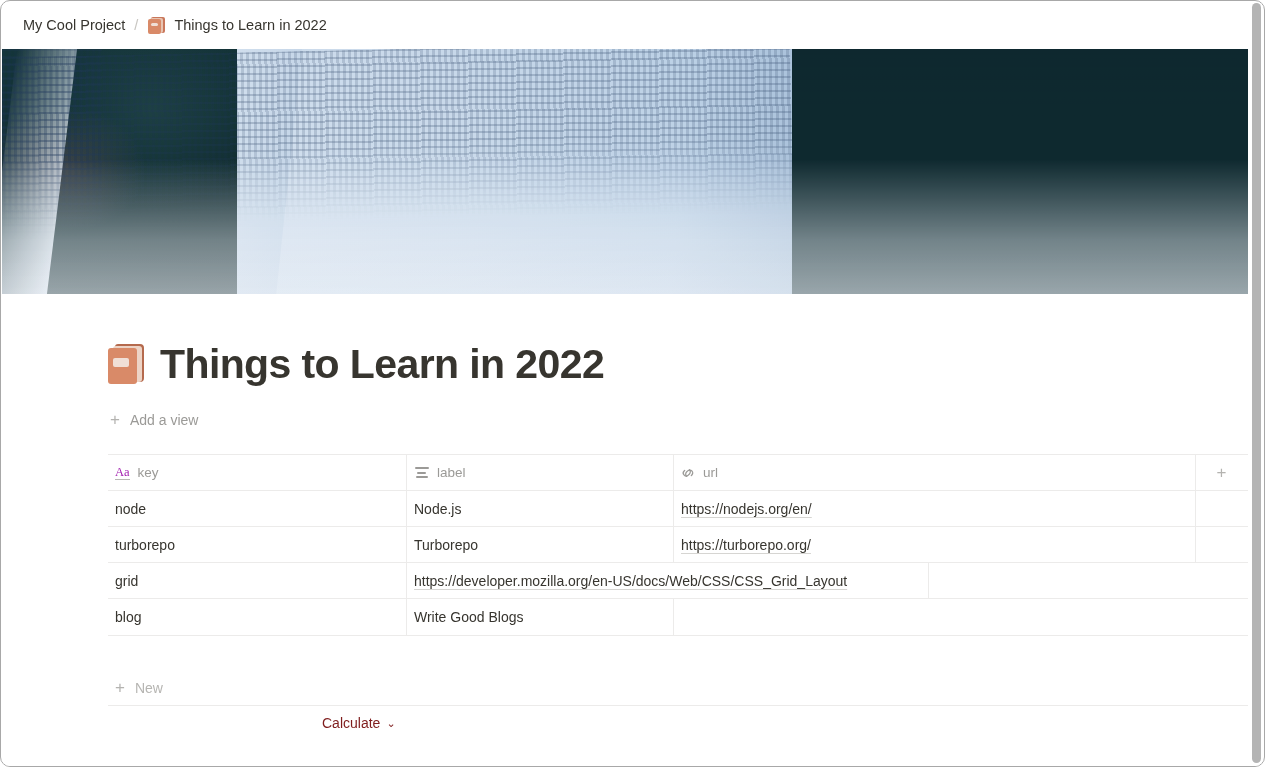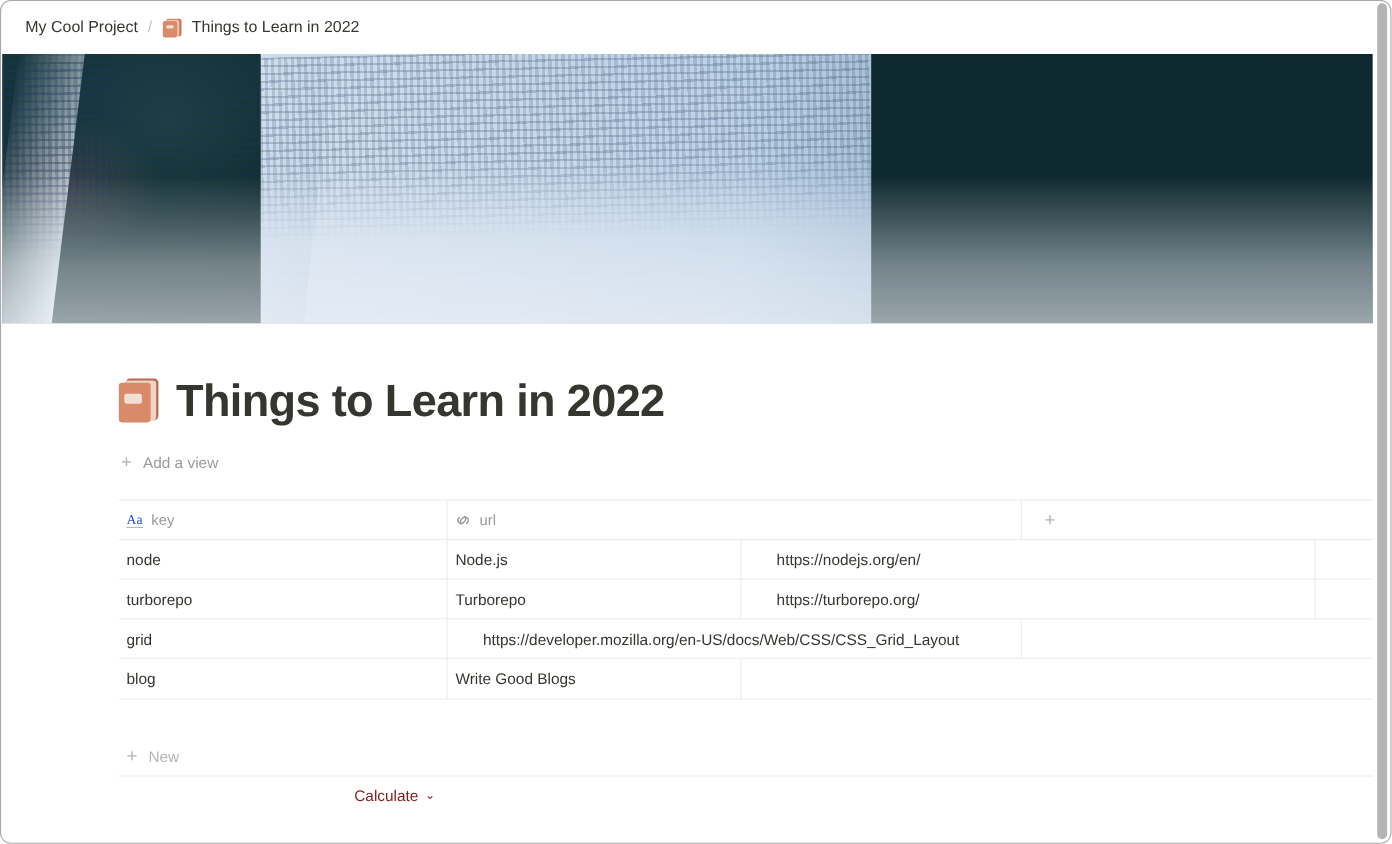--- a/index.html
+++ b/index.html
@@ -238,7 +238,7 @@
   .ic { display: inline-flex; align-items: center; justify-content: center; flex: none; }
   .ic-aa {
     font-size: 12.5px;
-    color: #1d4ed8;
+    color: #a21caf;
     border-bottom: 1px solid #b9b8b5;
     line-height: 13px;
     font-family: "Liberation Serif", serif;

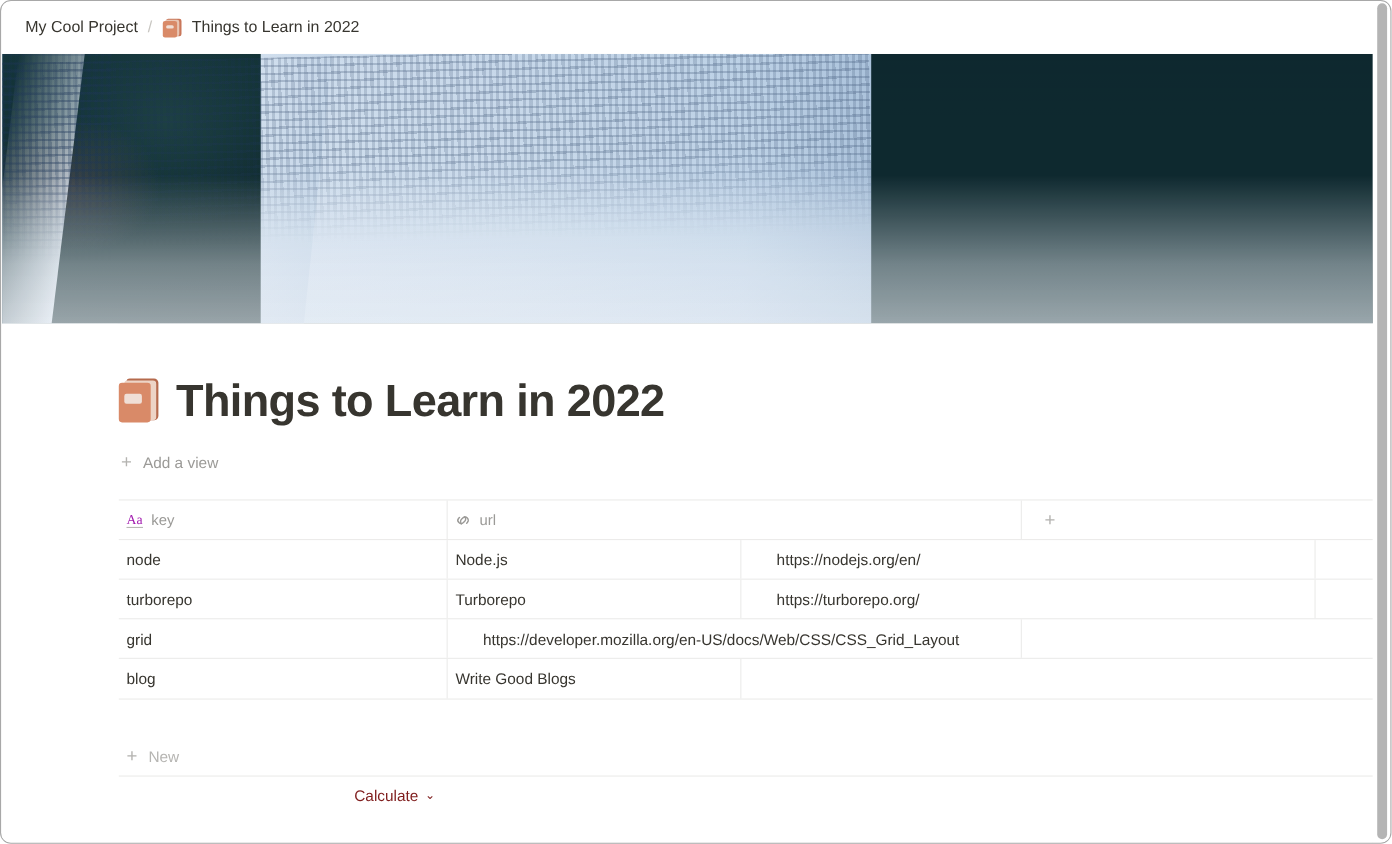--- a/index.html
+++ b/index.html
@@ -353,6 +353,14 @@
         <div class="th col-key">
           <span class="ic ic-aa">Aa</span>
           <span>key</span>
+        </div>
+        <div class="th col-label">
+          <span class="ic ic-lines">
+              <i></i>
+              <i></i>
+              <i></i>
+            </span>
+          <span>label</span>
         </div>
         <div class="th col-url">
           <span class="ic">

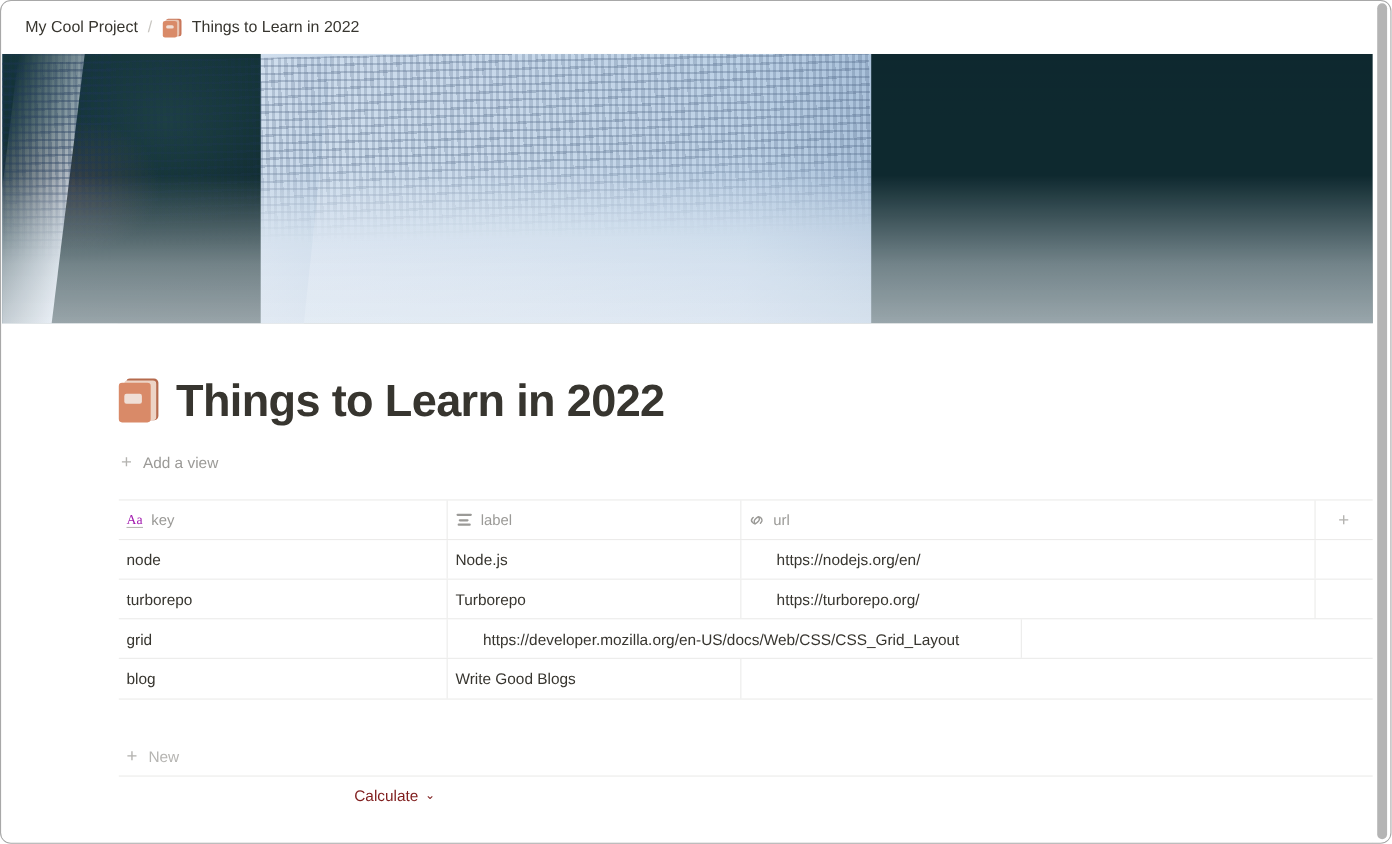--- a/index.html
+++ b/index.html
@@ -225,9 +225,9 @@
     gap: 8px;
   }
   .cell-link {
+    text-decoration: underline;
     text-decoration-color: #d6d5d2;
     text-underline-offset: 3px;
-    margin-left: 25px;
   }
   .key-text {
     text-decoration-color: #cfcecb;

